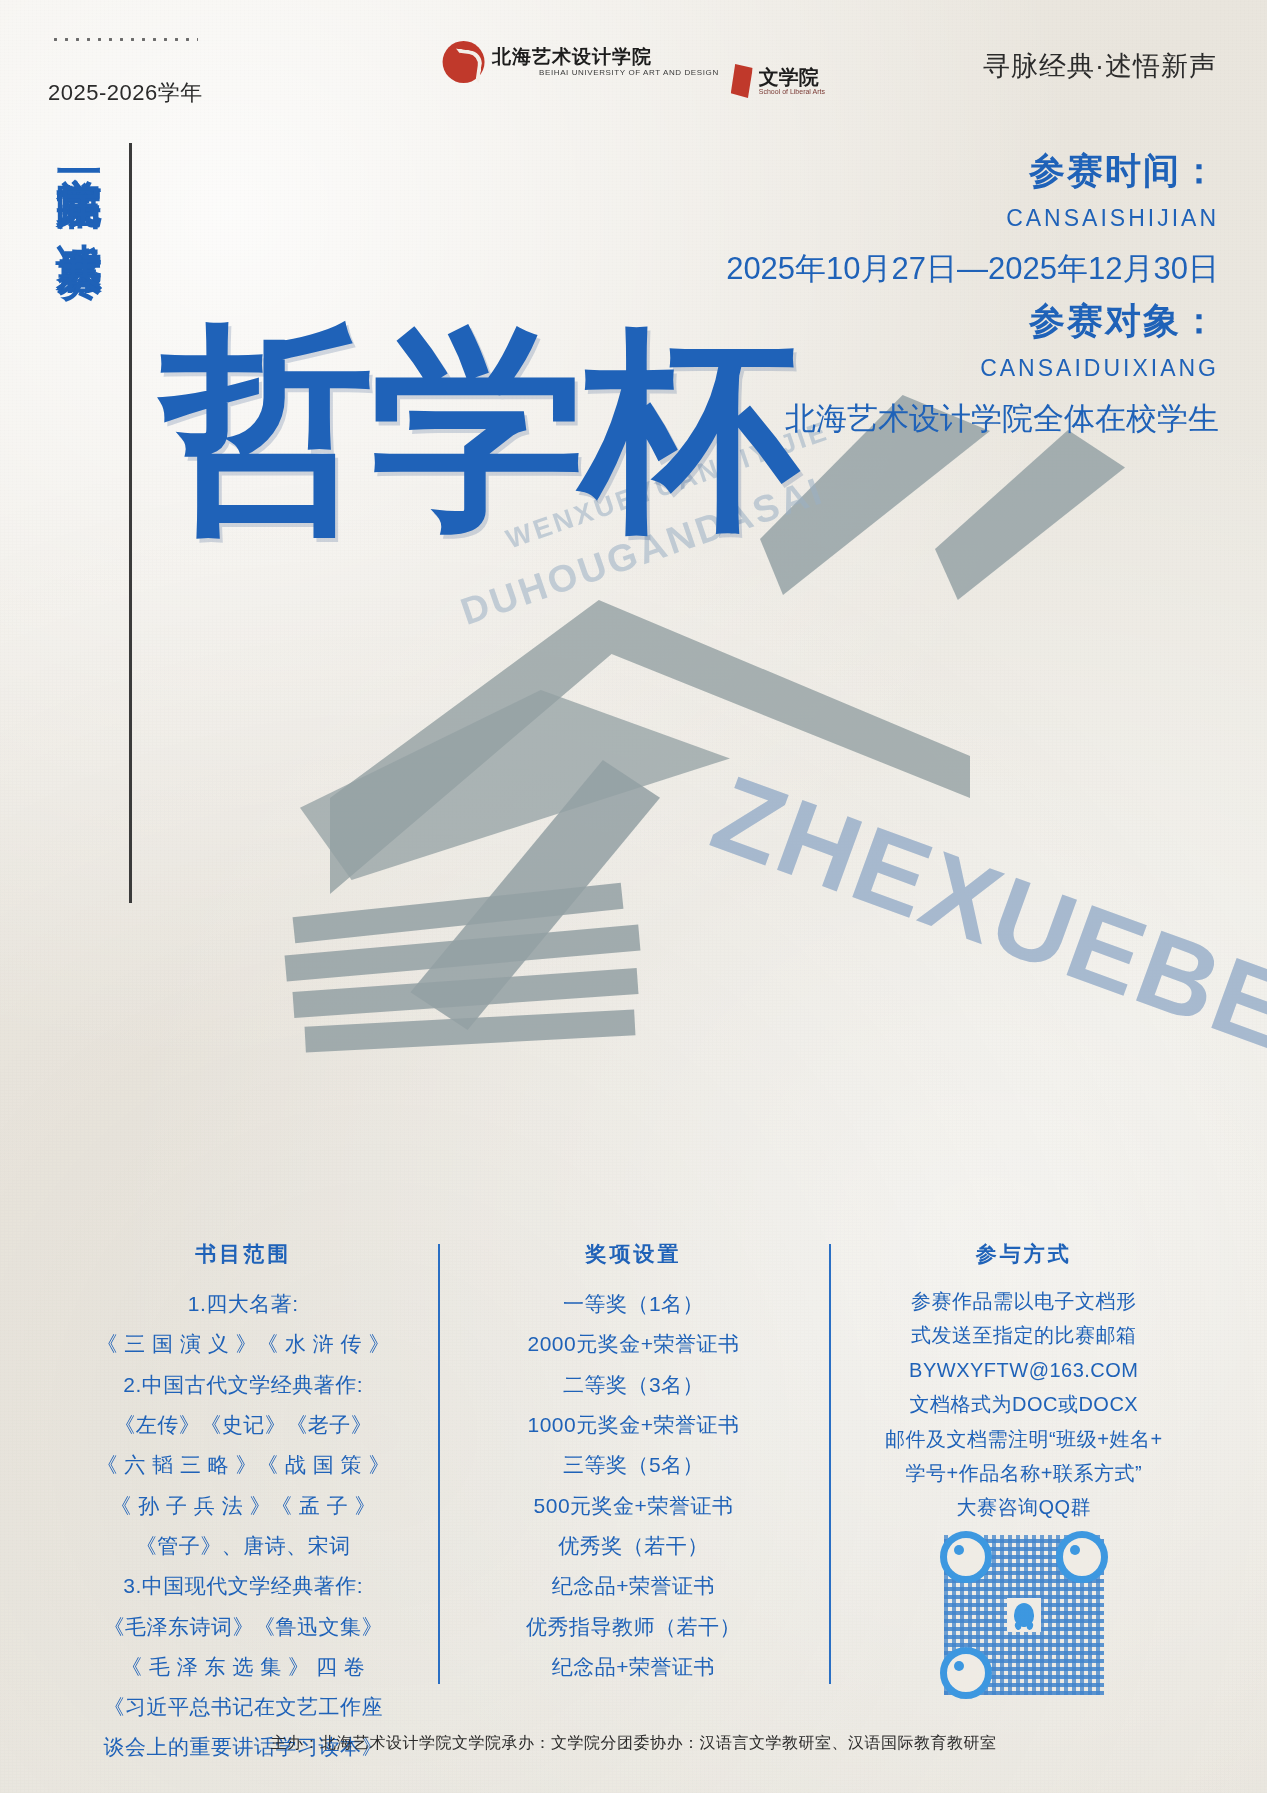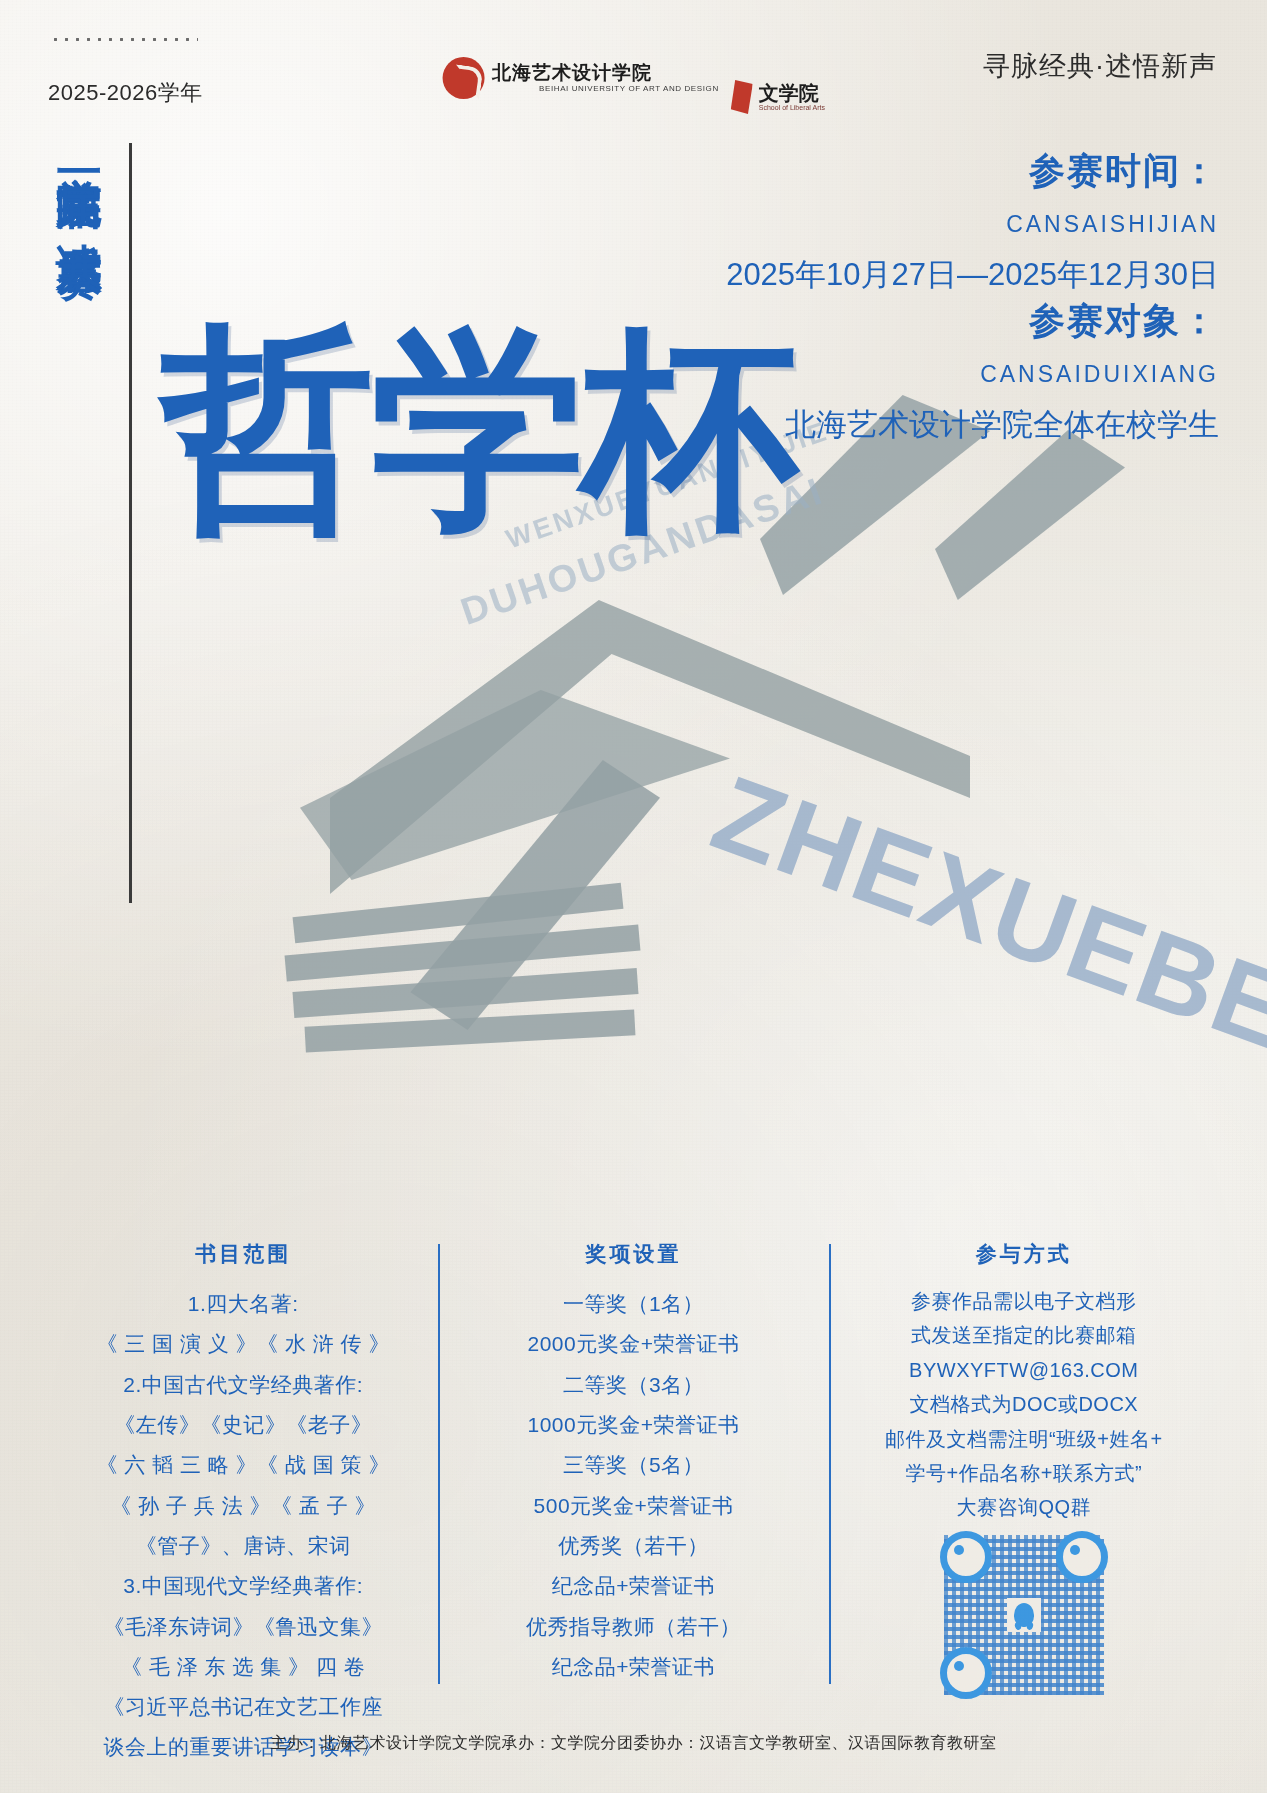--- a/index.html
+++ b/index.html
@@ -59,7 +59,7 @@
     position: absolute;
     left: 50%;
     transform: translateX(-50%);
-    top: 42px;
+    top: 26px;
     display: flex;
     gap: 12px;
   }

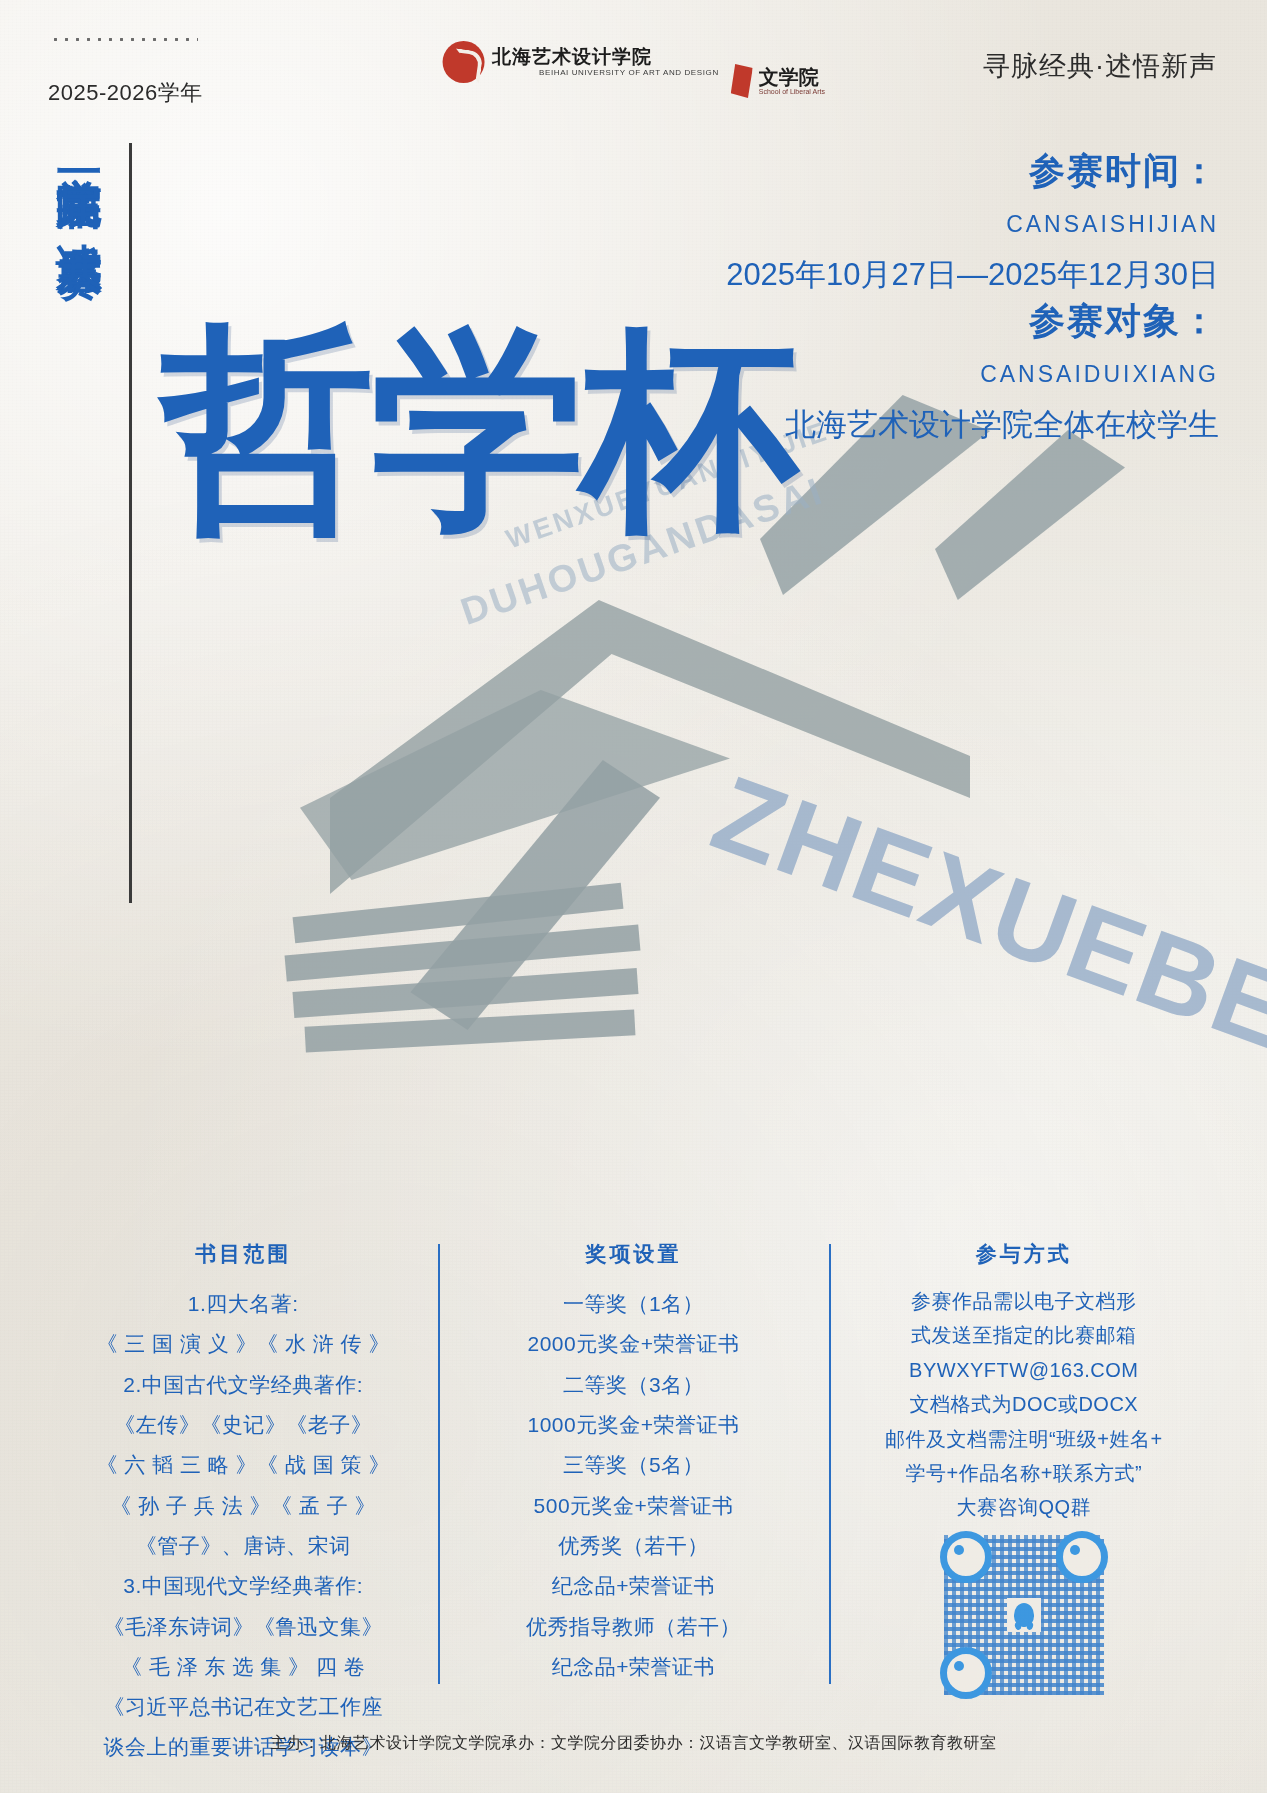--- a/index.html
+++ b/index.html
@@ -254,7 +254,7 @@
   .info-sub {
     font-size: 23px;
     letter-spacing: 3px;
-    margin-top: 20px;
+    margin-top: 14px;
   }
   .info-main {
     font-size: 31px;

